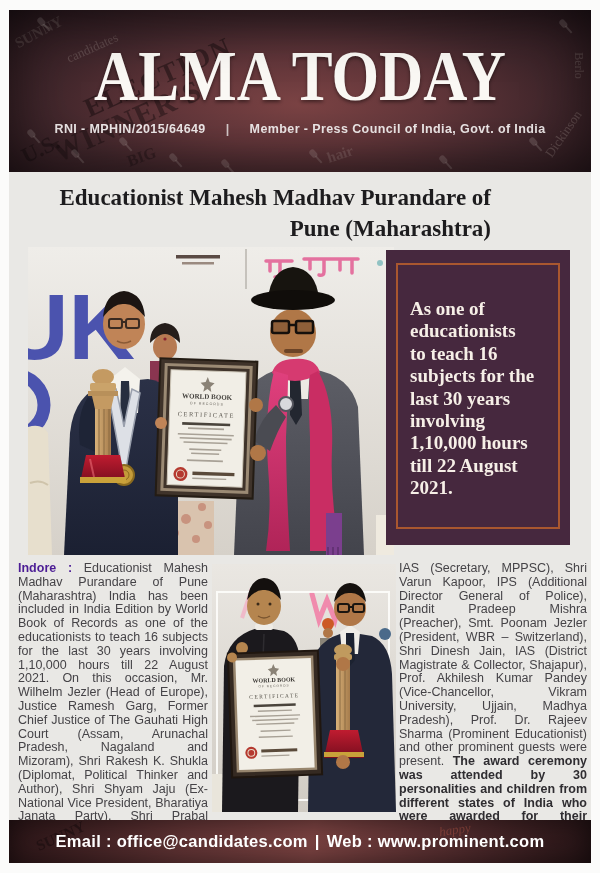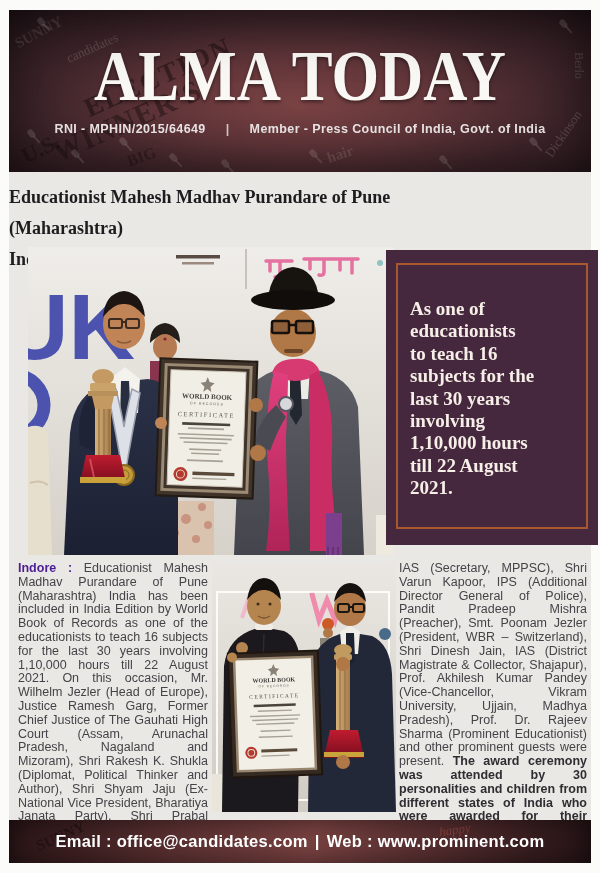--- a/index.html
+++ b/index.html
@@ -32,8 +32,8 @@
   .rni-line .sep{margin:0 20px;color:#d8cccc;}
 
   
-  .headline{position:absolute;left:9px;top:182px;width:482px;text-align:left;
-        font-family:"Liberation Serif",serif;font-weight:bold;font-size:18px;line-height:31px;color:#1d1c1e;}
+  .headline{position:absolute;left:9px;top:182px;width:482px;text-align:right;
+        font-family:"Liberation Serif",serif;font-weight:bold;font-size:23px;line-height:31px;color:#1d1c1e;}
 
   
   .photo-main{position:absolute;left:28px;top:247px;width:366px;height:308px;}

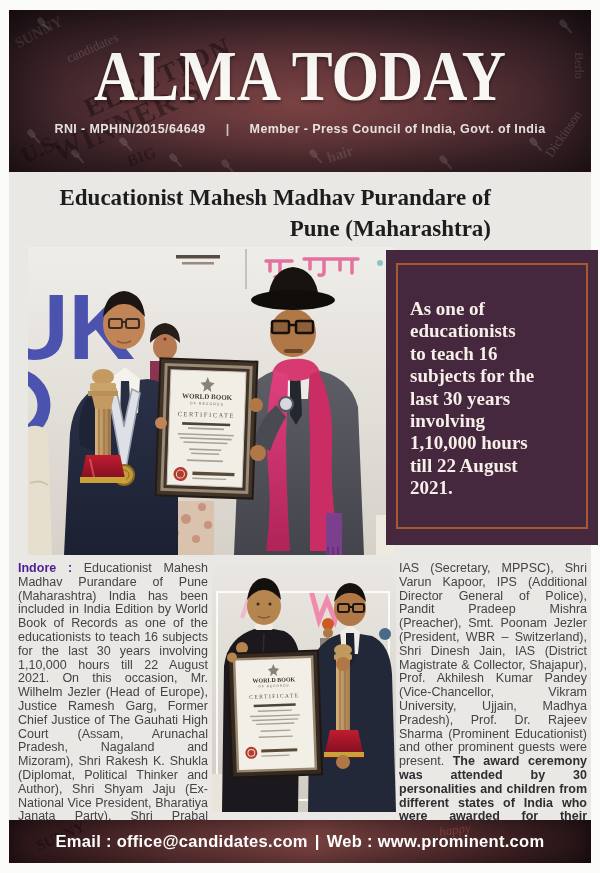--- a/index.html
+++ b/index.html
@@ -41,7 +41,7 @@
   .photo-main svg,.photo-secondary svg{display:block;}
 
   
-  .highlight-box{position:absolute;left:386px;top:250px;width:184px;height:295px;background:#46283e;padding-left:28px;}
+  .highlight-box{position:absolute;left:386px;top:250px;width:184px;height:295px;background:#46283e;}
   .highlight-inner{position:absolute;left:10px;right:10px;top:13px;bottom:16px;border:2px solid #a9572f;}
   .highlight-text{margin:33px 0 0 12px;white-space:pre-line;
         font-family:"Liberation Serif",serif;font-weight:bold;font-size:19px;line-height:22.4px;color:#f6efe7;}

